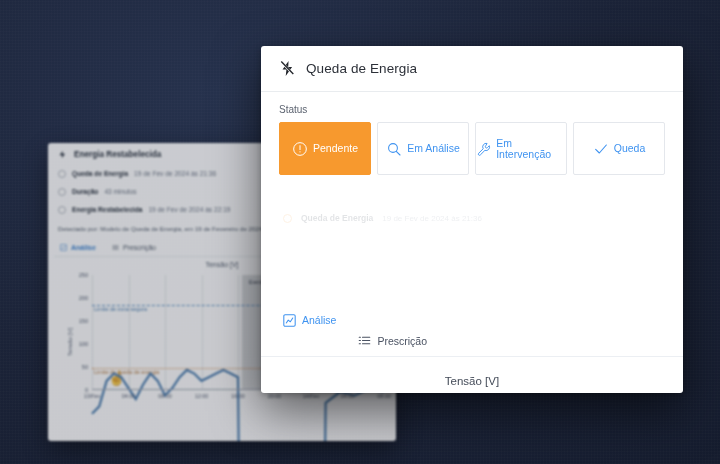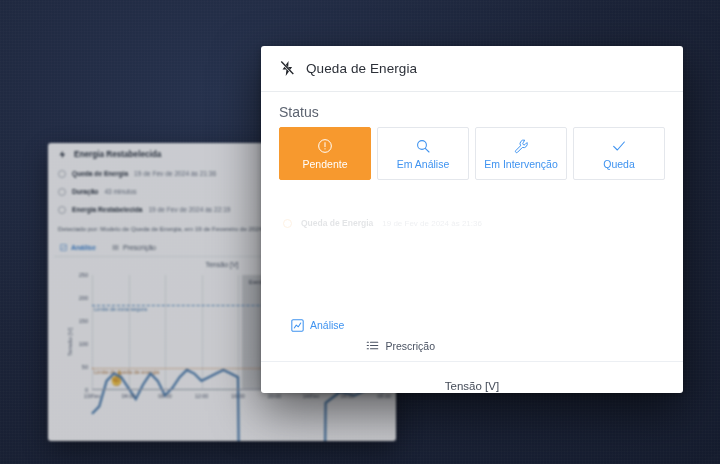--- a/index.html
+++ b/index.html
@@ -141,7 +141,7 @@
 
   .m-status-wrap { padding: 12px 18px 0 18px; }
   .m-status-label {
-    font-size: 14px; color: #5c6370; margin-bottom: 7px;
+    font-size: 10px; color: #5c6370; margin-bottom: 7px;
   }
   .m-status-btns { display: flex; gap: 6px; }
   .m-btn {

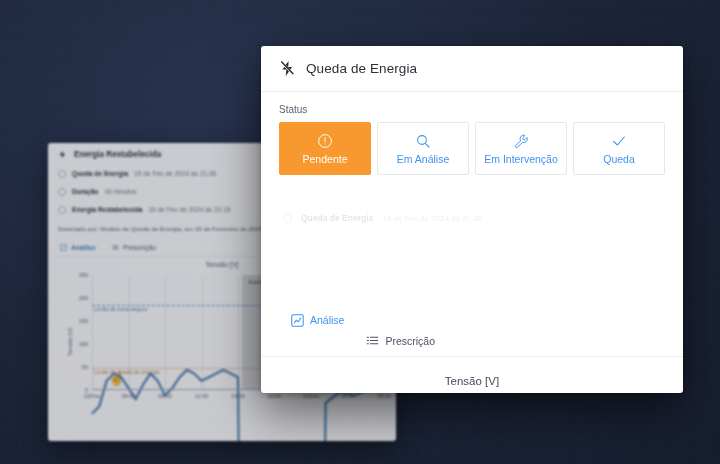--- a/index.html
+++ b/index.html
@@ -146,7 +146,7 @@
   .m-status-btns { display: flex; gap: 6px; }
   .m-btn {
     flex: 1 1 0; height: 53px;
-    display: flex; flex-direction: column; align-items: center; justify-content: center;
+    display: flex; flex-direction: row; align-items: center; justify-content: center;
     gap: 5px;
     border: 1px solid #e4e7ec; border-radius: 2px;
     background: #fff; cursor: pointer;

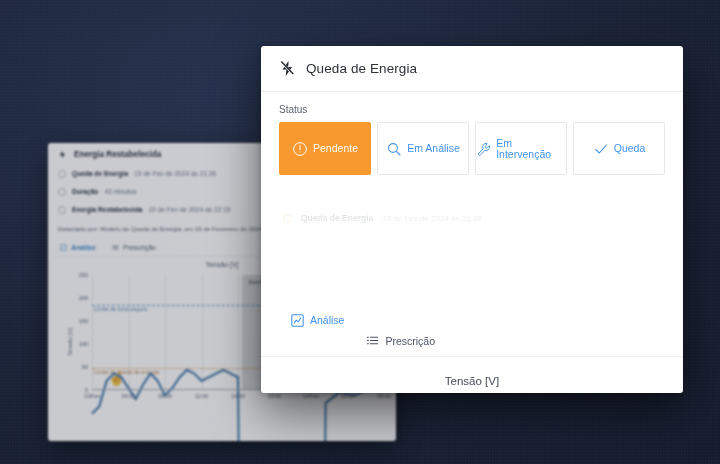--- a/index.html
+++ b/index.html
@@ -172,7 +172,7 @@
 
   .m-tabs {
     display: flex; align-items: center; gap: 22px;
-    padding: 0 22px 9px 30px;
+    padding: 0 22px 9px 22px;
     border-bottom: 1px solid #eceff3;
   }
   .m-tab {

